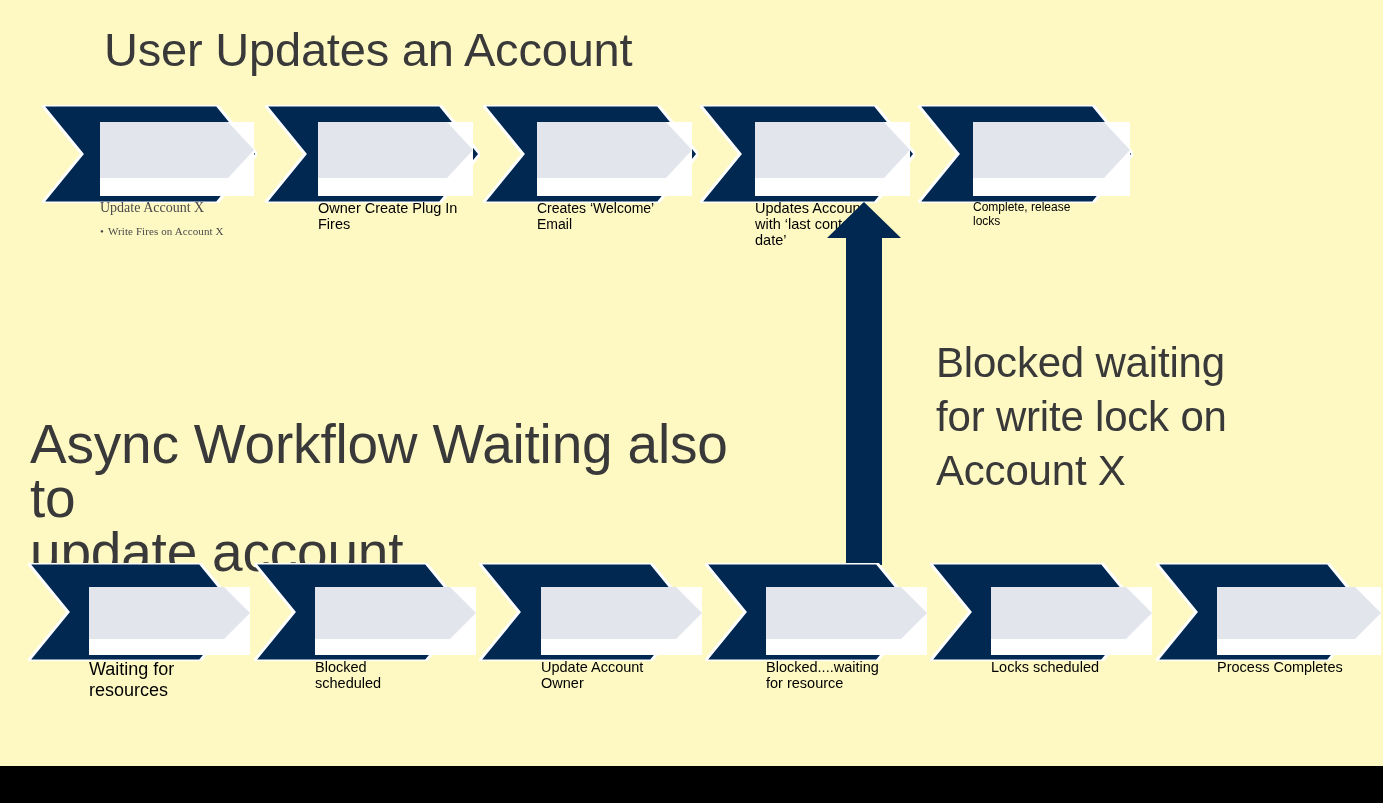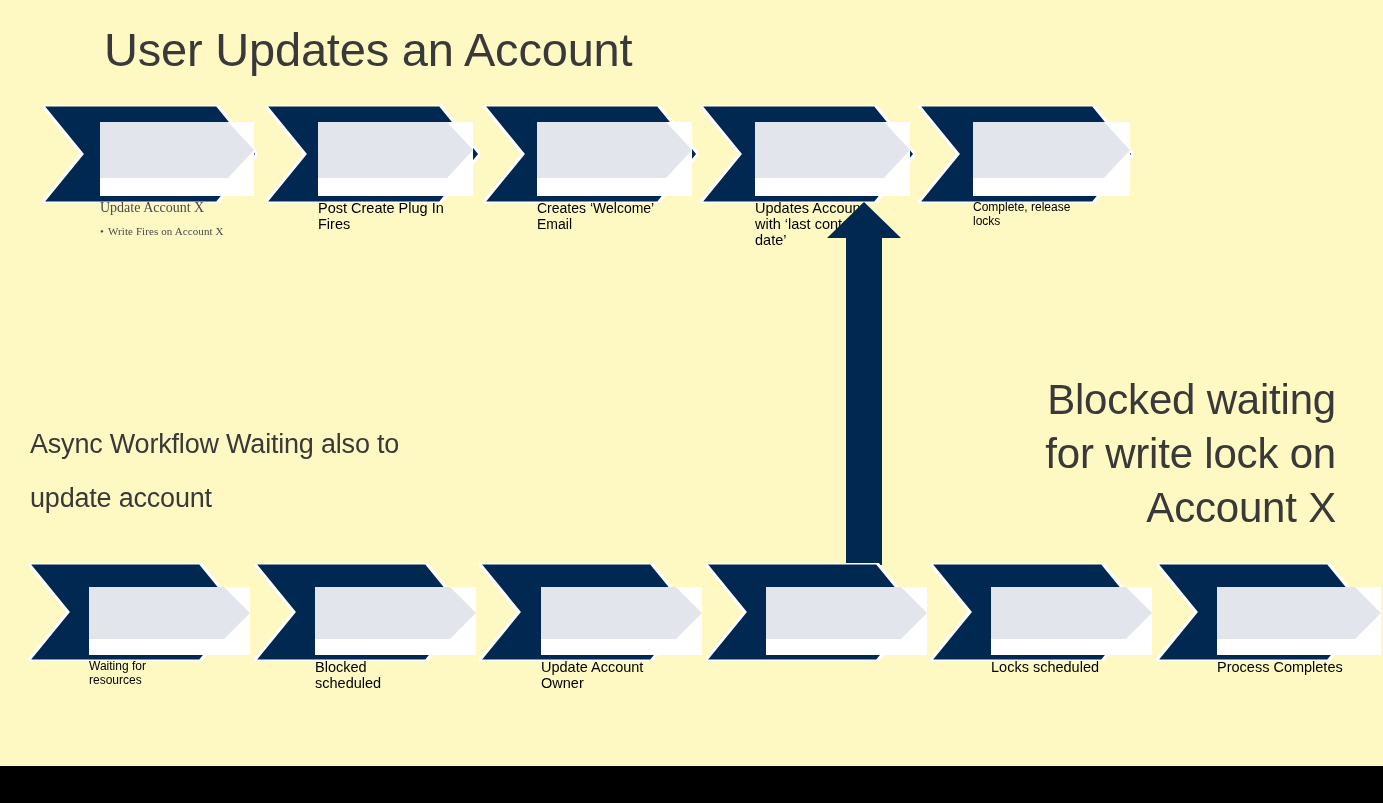--- a/index.html
+++ b/index.html
@@ -120,7 +120,7 @@
             <rect x="0" y="0" width="155" height="74" fill="#FFFFFF"></rect>
             <polygon points="0,0 129,0 155,28 129,56 0,56" fill="#E2E6EC"></polygon>
           </svg></div>
-        <div class="card-text" style="font-size: 14.5px; height: 59.28px; white-space: pre-line;">Post Create Plug In
+        <div class="card-text" style="font-size: 14.5px; height: 59.28px; white-space: pre-line;">Owner Create Plug In
 Fires</div>
       </div>
       <div class="step" style="left: 483px; top: 105px; width: 215px; height: 98px;">

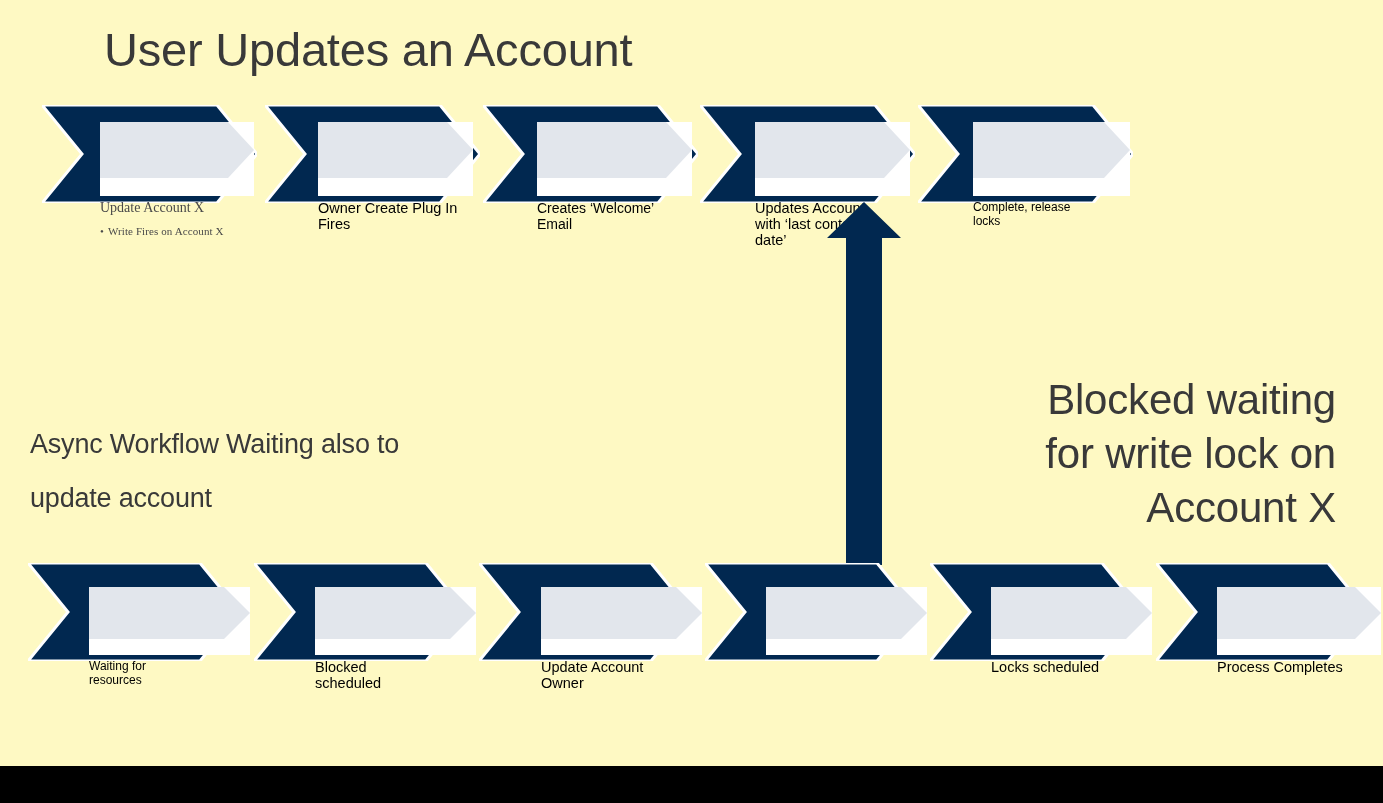--- a/index.html
+++ b/index.html
@@ -43,11 +43,10 @@
   }
   #label-blocked-waiting {
     left: 936px;
-    top: 373px;
+    top: 336px;
     font-size: 42px;
     line-height: 54px;
     width: 400px;
-    text-align: right;
   }
 
   

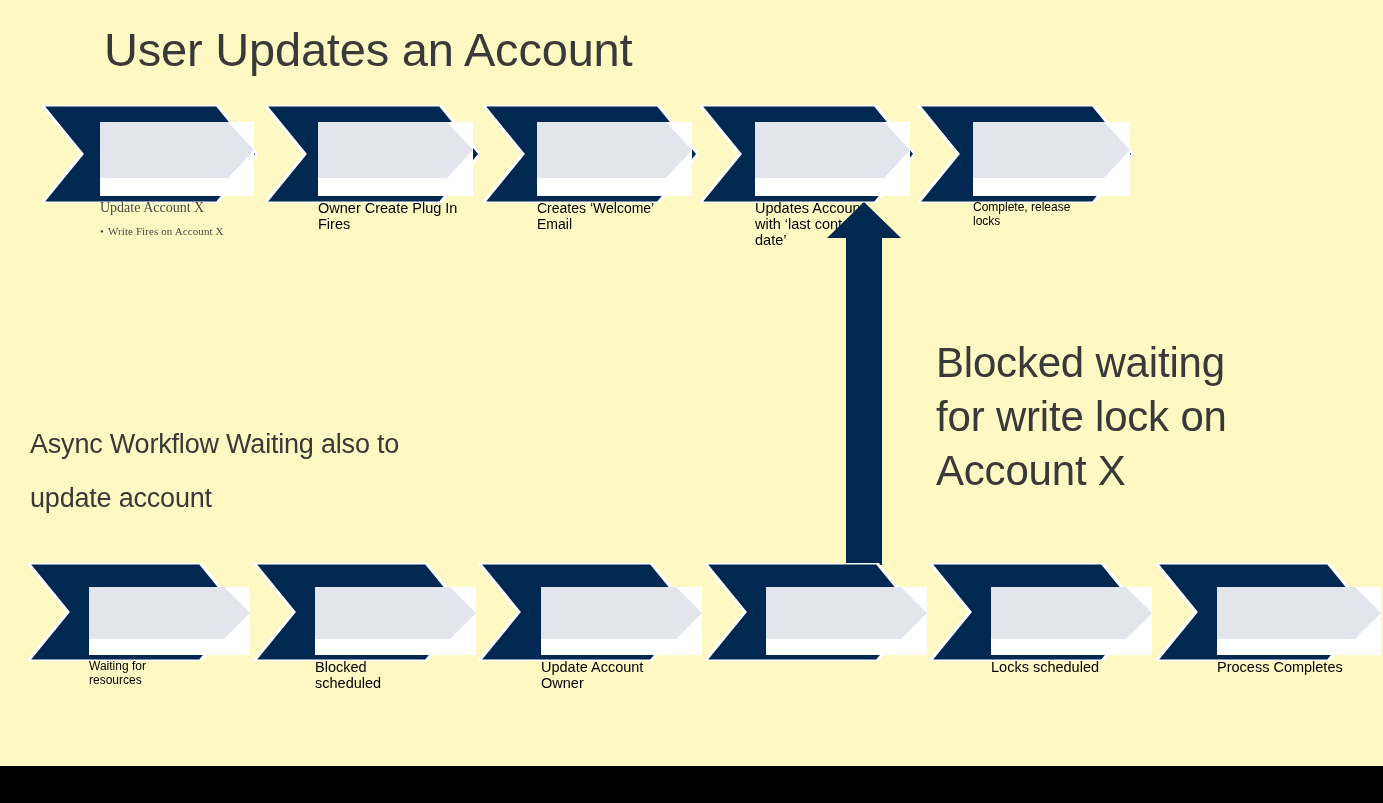--- a/index.html
+++ b/index.html
@@ -37,7 +37,7 @@
   #label-async-workflow {
     left: 30px;
     top: 417px;
-    font-size: 27px;
+    font-size: 55px;
     line-height: 54px;
     width: 740px;
   }

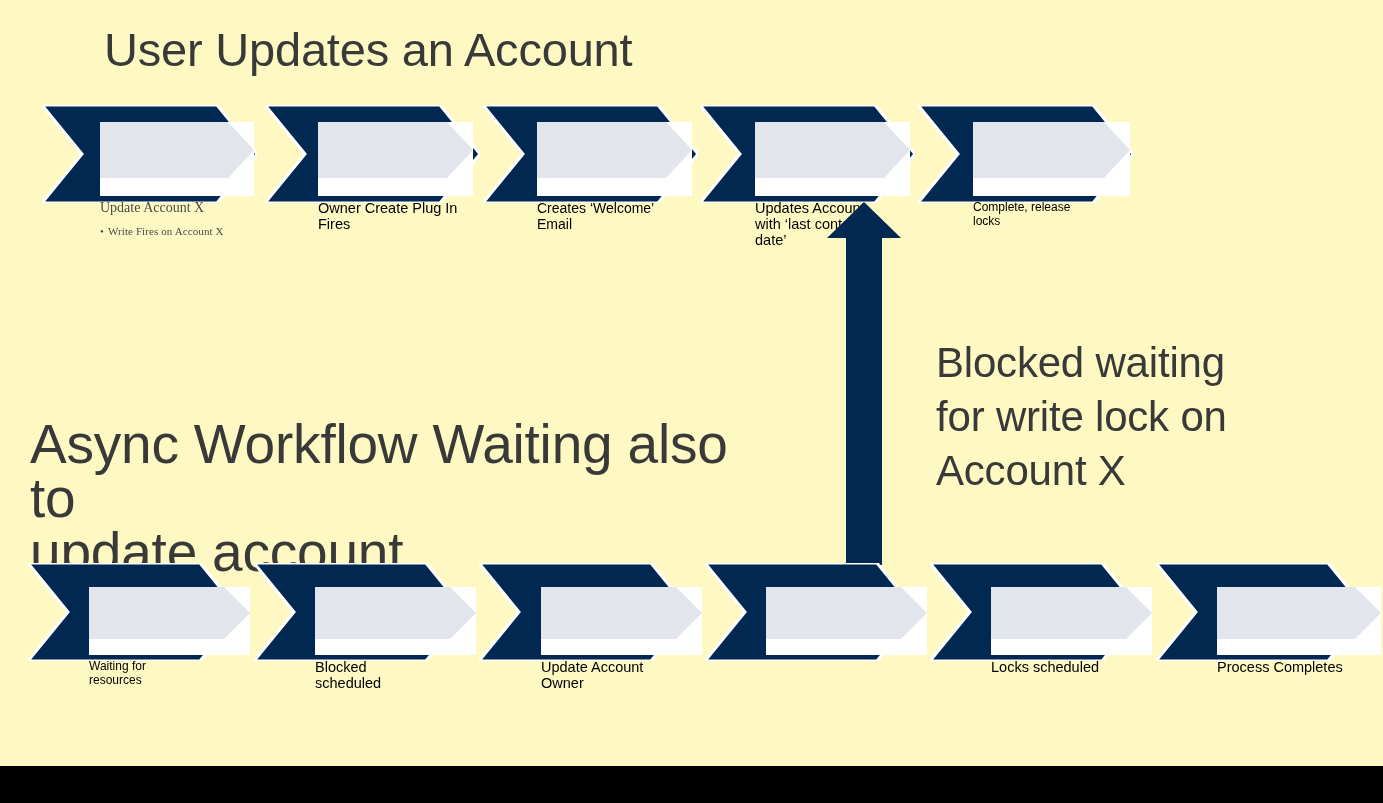--- a/index.html
+++ b/index.html
@@ -188,7 +188,7 @@
             <rect x="0" y="0" width="161" height="68" fill="#FFFFFF"></rect>
             <polygon points="0,0 135,0 161,26 135,52 0,52" fill="#E2E6EC"></polygon>
           </svg></div>
-        <div class="card-text" style="font-size: 12px; height: 54.72px; white-space: pre-line;">Waiting for
+        <div class="card-text" style="font-size: 18px; height: 54.72px; white-space: pre-line;">Waiting for
 resources</div>
       </div>
       <div class="step" style="left: 254px; top: 563px; width: 212px; height: 98px;">

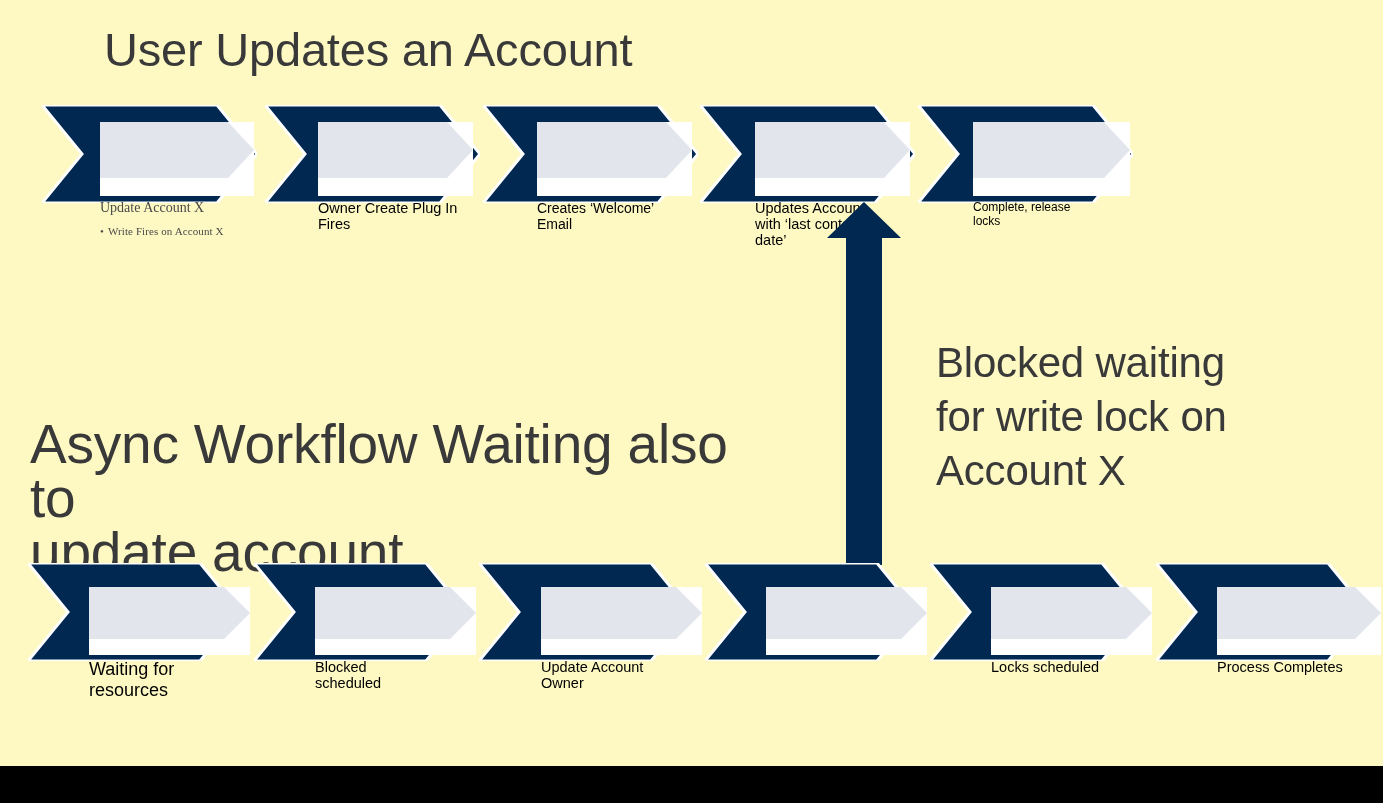--- a/index.html
+++ b/index.html
@@ -227,6 +227,8 @@
             <rect x="0" y="0" width="161" height="68" fill="#FFFFFF"></rect>
             <polygon points="0,0 135,0 161,26 135,52 0,52" fill="#E2E6EC"></polygon>
           </svg></div>
+        <div class="card-text" style="font-size: 14.5px; height: 54.72px; white-space: pre-line;">Blocked....waiting
+for resource</div>
       </div>
       <div class="step" style="left: 930px; top: 563px; width: 212px; height: 98px;">
         <div class="chevron"><svg width="212" height="98" viewBox="0 0 212 98" xmlns="http://www.w3.org/2000/svg" preserveAspectRatio="none">

